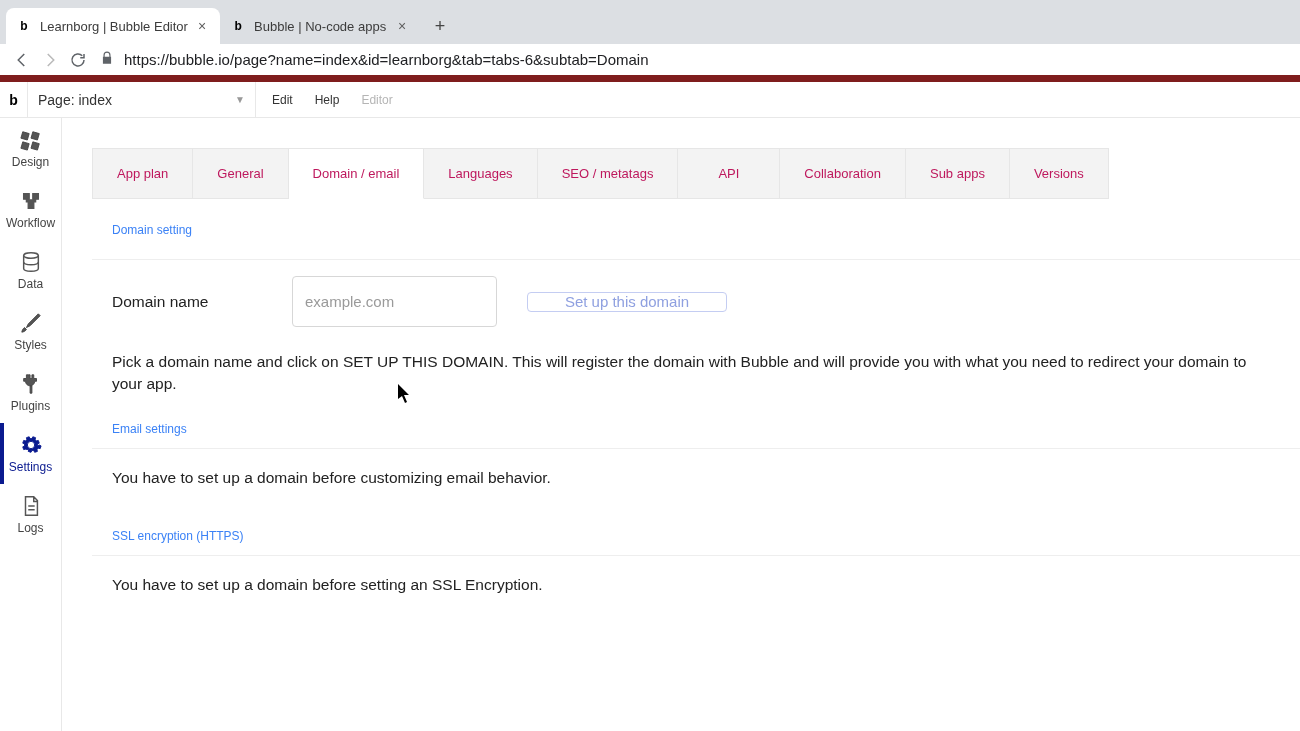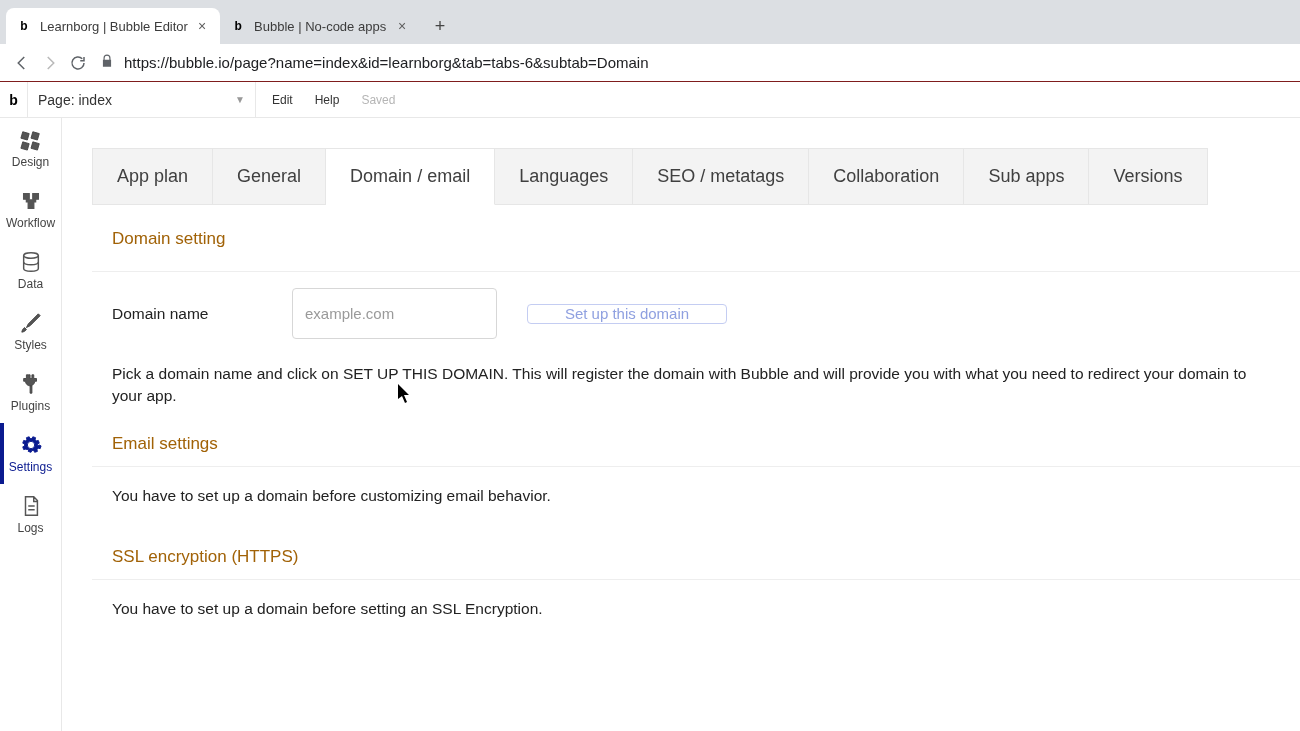--- a/index.html
+++ b/index.html
@@ -19,7 +19,7 @@
   .tab .tab-close { font-size: 14px; color: #5f5f5f; cursor: pointer; padding: 0 2px; }
   .new-tab-btn { width: 28px; height: 28px; display: flex; align-items: center; justify-content: center; font-size: 18px; color: #444; margin-left: 6px; margin-bottom: 4px; cursor: pointer; border-radius: 50%; }
 
-  .addr-bar { height: 38px; background: #fff; border-bottom: 1px solid #7f1d1d; display: flex; align-items: center; padding: 0 8px; gap: 0; }
+  .addr-bar { height: 38px; background: #fff; border-bottom: 7px solid #7f1d1d; display: flex; align-items: center; padding: 0 8px; gap: 0; }
   .nav-btn { width: 28px; height: 28px; display: flex; align-items: center; justify-content: center; color: #5f6368; cursor: pointer; border-radius: 50%; }
   .nav-btn.disabled { color: #b9b9b9; cursor: default; }
   .url-field { flex: 1; display: flex; align-items: center; gap: 10px; font-size: 15px; color: #202124; padding-left: 8px; }

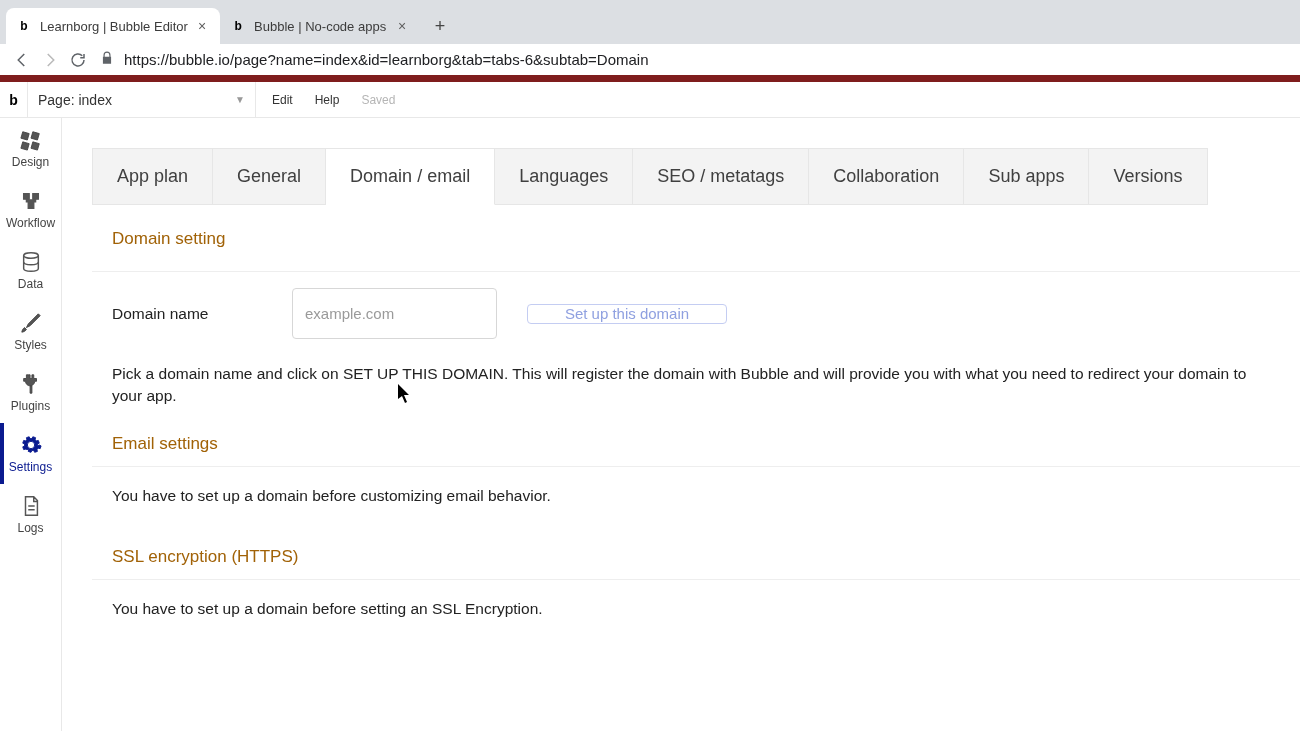--- a/index.html
+++ b/index.html
@@ -120,7 +120,7 @@
     <div class="top-menu">
       <span>Edit</span>
       <span>Help</span>
-      <span class="saved">Saved</span>
+      <span class="saved">Editor</span>
     </div>
   </div>
 

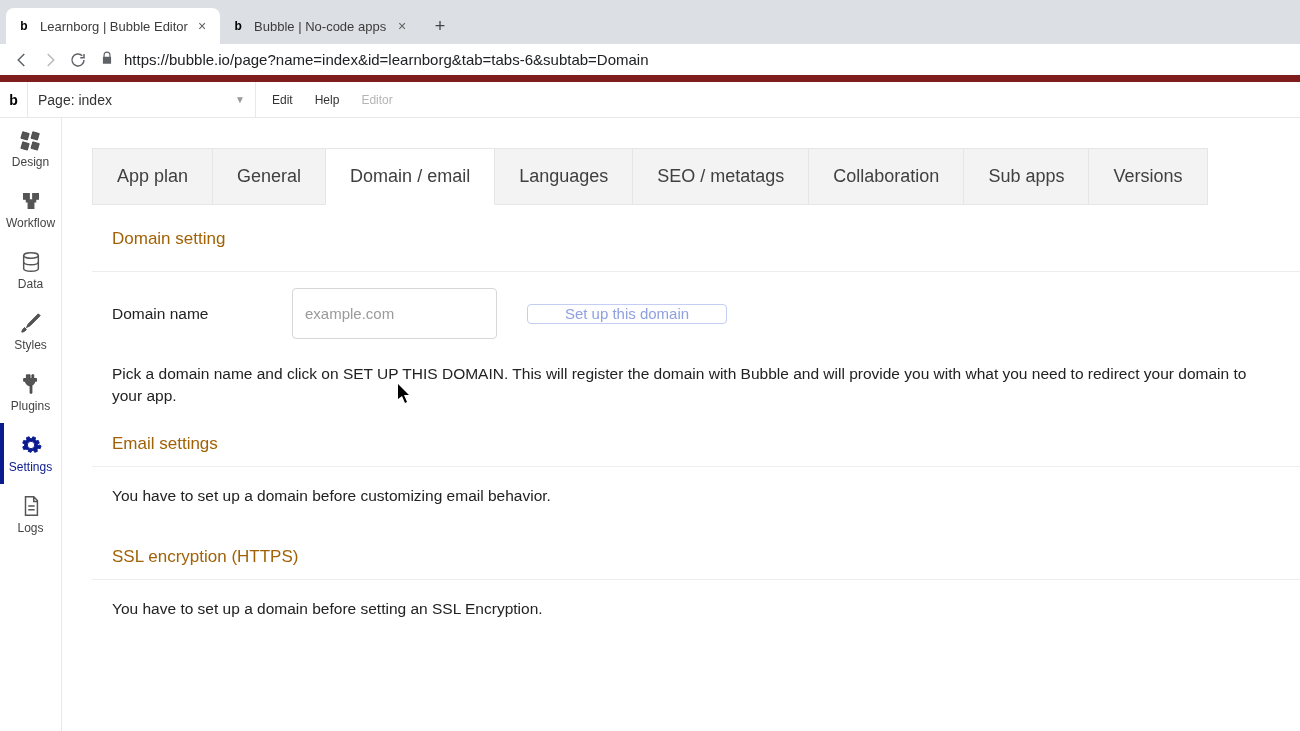--- a/index.html
+++ b/index.html
@@ -47,7 +47,7 @@
   
   .content { flex: 1; padding: 30px 0 0 30px; overflow: auto; }
   .settings-tabs { display: flex; }
-  .settings-tab { padding: 17px 24px; font-size: 18px; color: #404040; background: #f3f3f3; border: 1px solid #e6e6e6; border-left: none; cursor: pointer; }
+  .settings-tab { padding: 17px 24px; font-size: 13px; color: #be185d; background: #f3f3f3; border: 1px solid #e6e6e6; border-left: none; cursor: pointer; }
   .settings-tab:first-child { border-left: 1px solid #e6e6e6; }
   .settings-tab.active { background: #fff; border-bottom-color: #fff; }
 

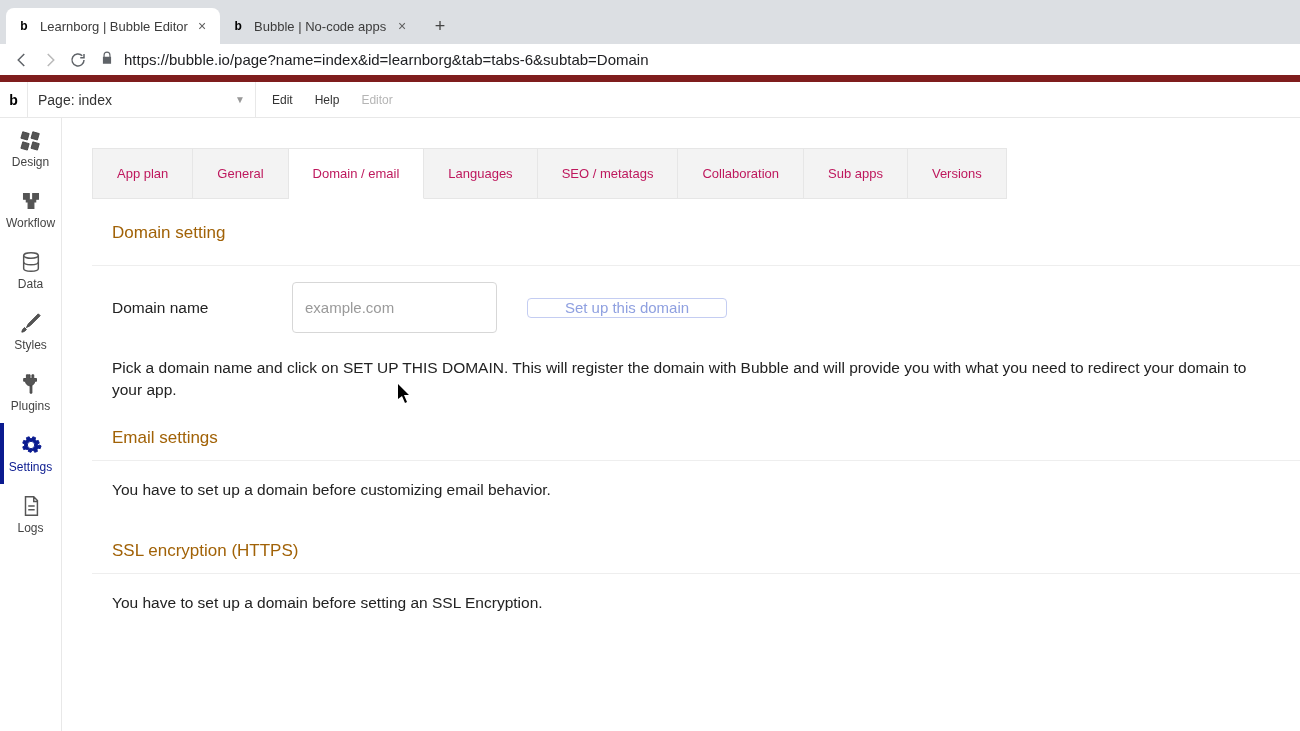--- a/index.html
+++ b/index.html
@@ -195,6 +195,7 @@
         <div class="settings-tab active"><span>Domain / email</span></div>
         <div class="settings-tab"><span>Languages</span></div>
         <div class="settings-tab"><span>SEO / metatags</span></div>
+        <div class="settings-tab" style="padding:17px 40px;"><span>API</span></div>
         <div class="settings-tab"><span>Collaboration</span></div>
         <div class="settings-tab"><span>Sub apps</span></div>
         <div class="settings-tab"><span>Versions</span></div>

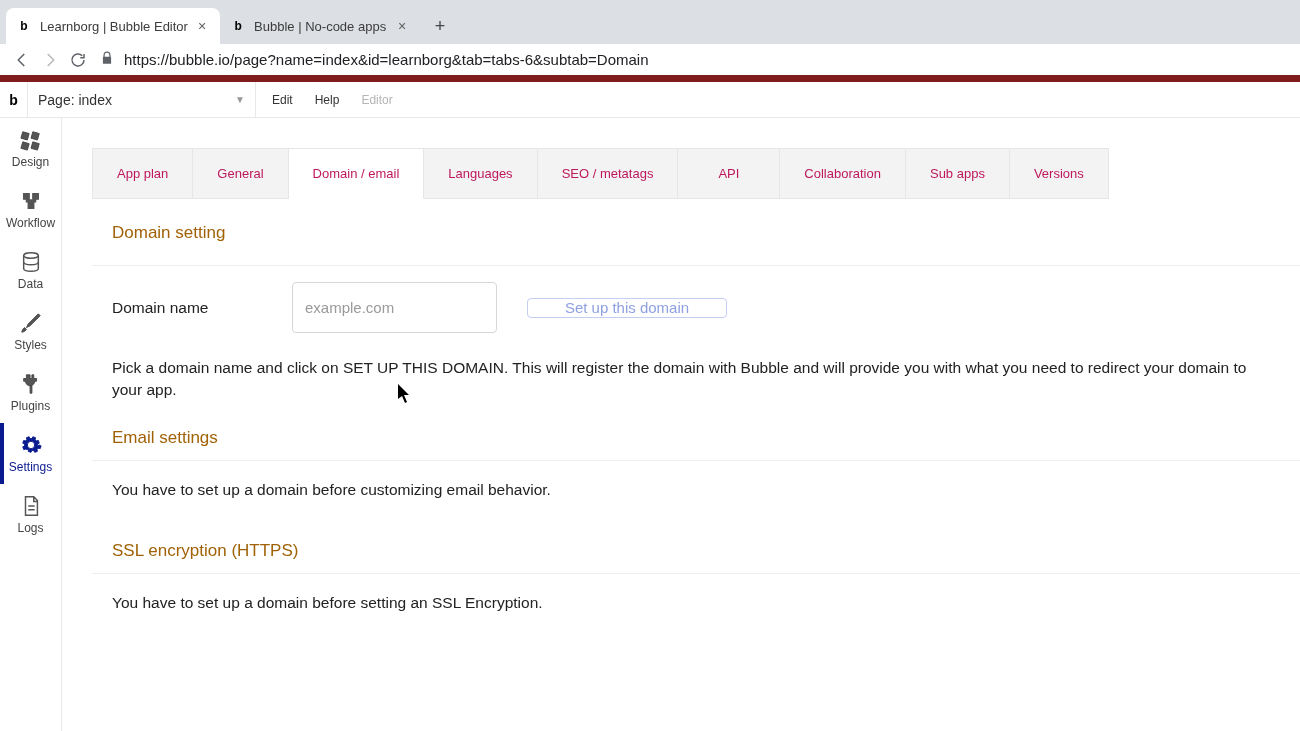--- a/index.html
+++ b/index.html
@@ -52,7 +52,7 @@
   .settings-tab.active { background: #fff; border-bottom-color: #fff; }
 
   .section { margin-top: 24px; padding-bottom: 10px; border-bottom: 1px solid #eee; margin-right: 0; }
-  .section-title { font-size: 17px; color: #a16207; padding-left: 20px; padding-bottom: 12px;}
+  .section-title { font-size: 12px; color: #3b82f6; padding-left: 20px; padding-bottom: 12px;}
   .row { display: flex; align-items: center; gap: 30px; padding: 16px 20px 6px 20px; }
   .row-label { font-size: 15.5px; color: #222; width: 150px; }
   .text-input { width: 205px; height: 51px; border: 1px solid #d7d7d7; border-radius: 4px; padding: 0 12px; font-size: 15px; color: #333; outline: none; }

